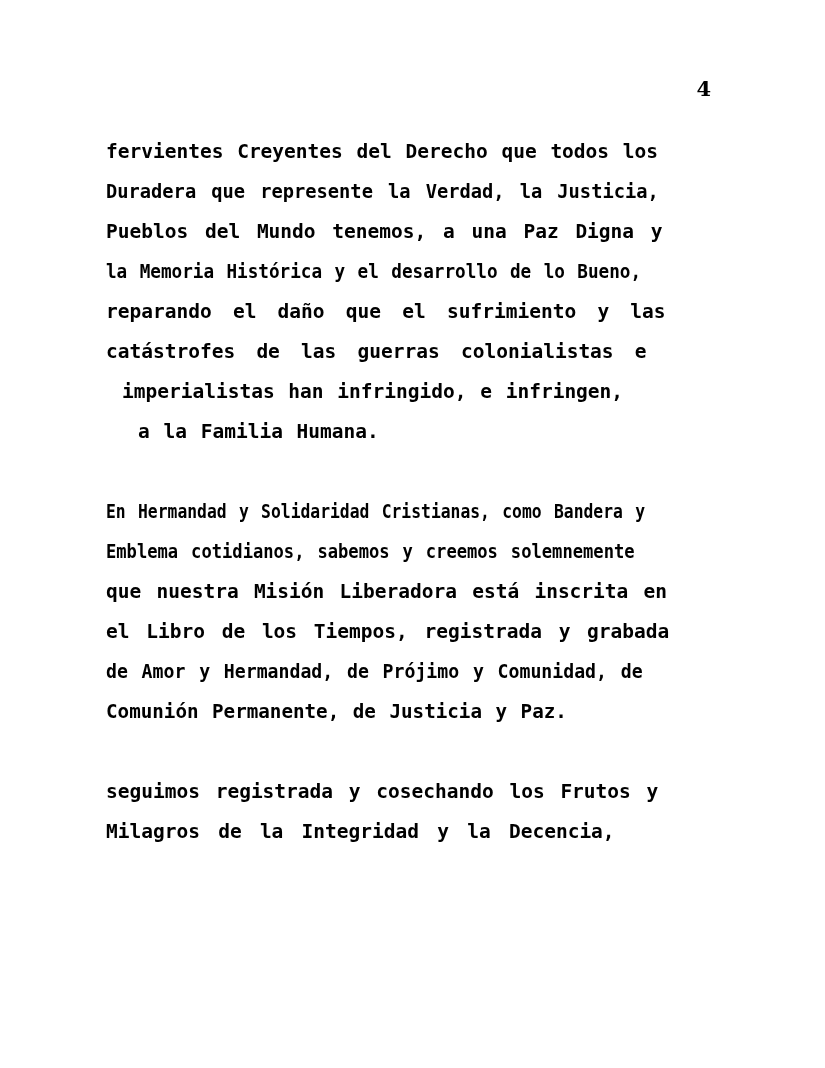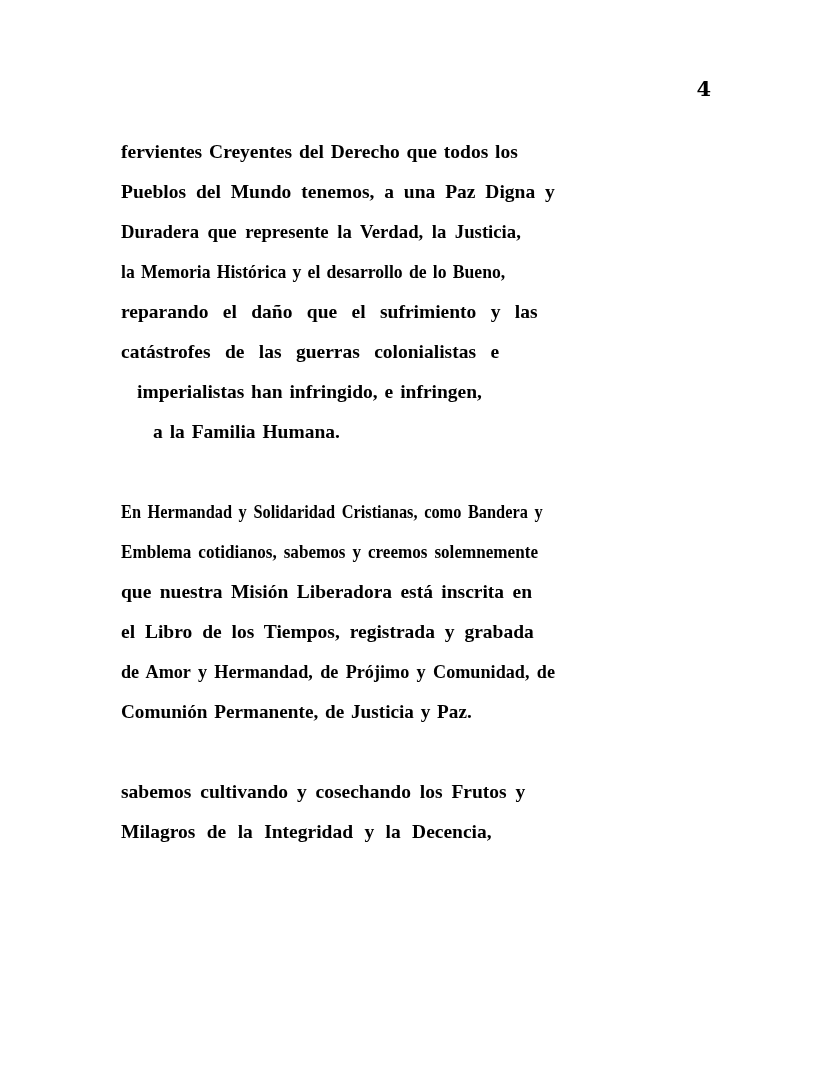--- a/index.html
+++ b/index.html
@@ -34,9 +34,8 @@
   .body-text {
     position: absolute;
     top: 132px;
-    left: 121px;
+    left: 106px;
     width: 596px;
-    font-family: Liberation Serif, serif;
   }
   .para {
     margin: 0;

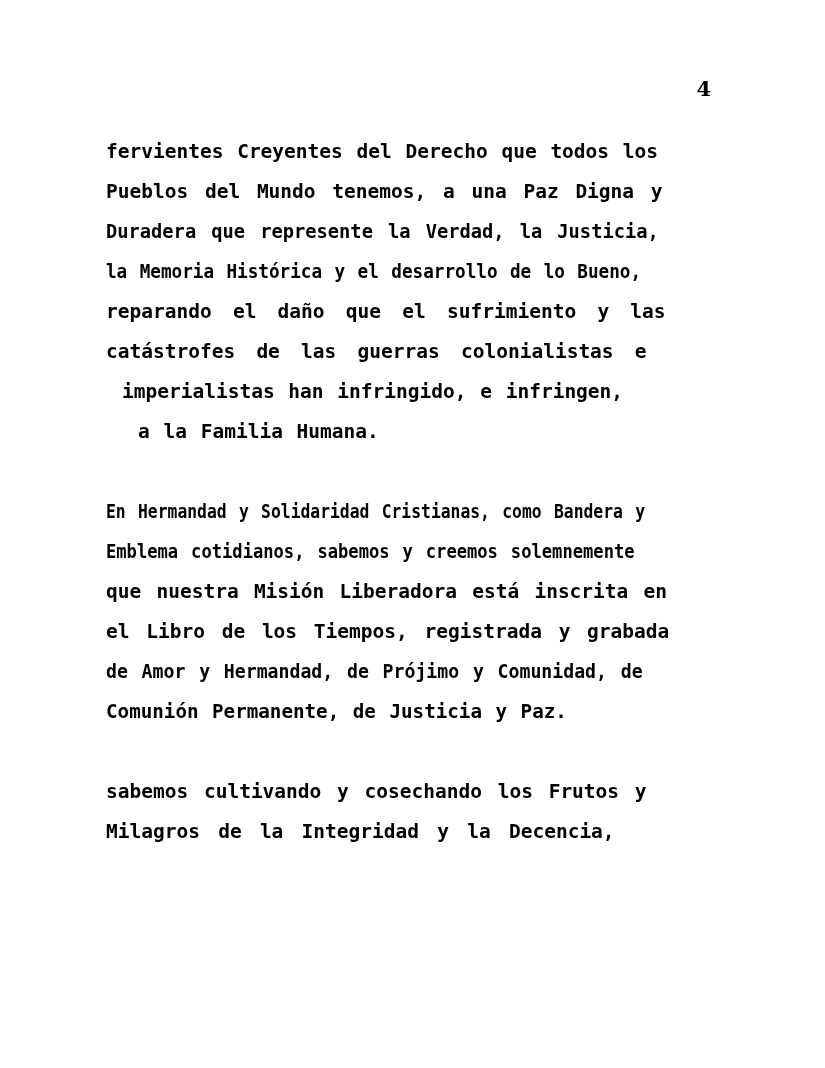--- a/index.html
+++ b/index.html
@@ -71,8 +71,8 @@
   <div class="body-text">
       <div class="para">
         <div class="line"><span style="word-spacing: 2px;">fervientes Creyentes del Derecho que todos los</span></div>
+        <div class="line"><span style="word-spacing: 4px; transform: scaleX(0.96);">Duradera que represente la Verdad, la Justicia,</span></div>
         <div class="line"><span style="word-spacing: 5px;">Pueblos del Mundo tenemos, a una Paz Digna y</span></div>
-        <div class="line"><span style="word-spacing: 4px; transform: scaleX(0.96);">Duradera que represente la Verdad, la Justicia,</span></div>
         <div class="line"><span style="word-spacing: 2px; transform: scaleX(0.905);">la Memoria Histórica y el desarrollo de lo Bueno,</span></div>
         <div class="line"><span style="word-spacing: 9.5px;">reparando el daño que el sufrimiento y las</span></div>
         <div class="line"><span style="word-spacing: 9.5px;">catástrofes de las guerras colonialistas e</span></div>

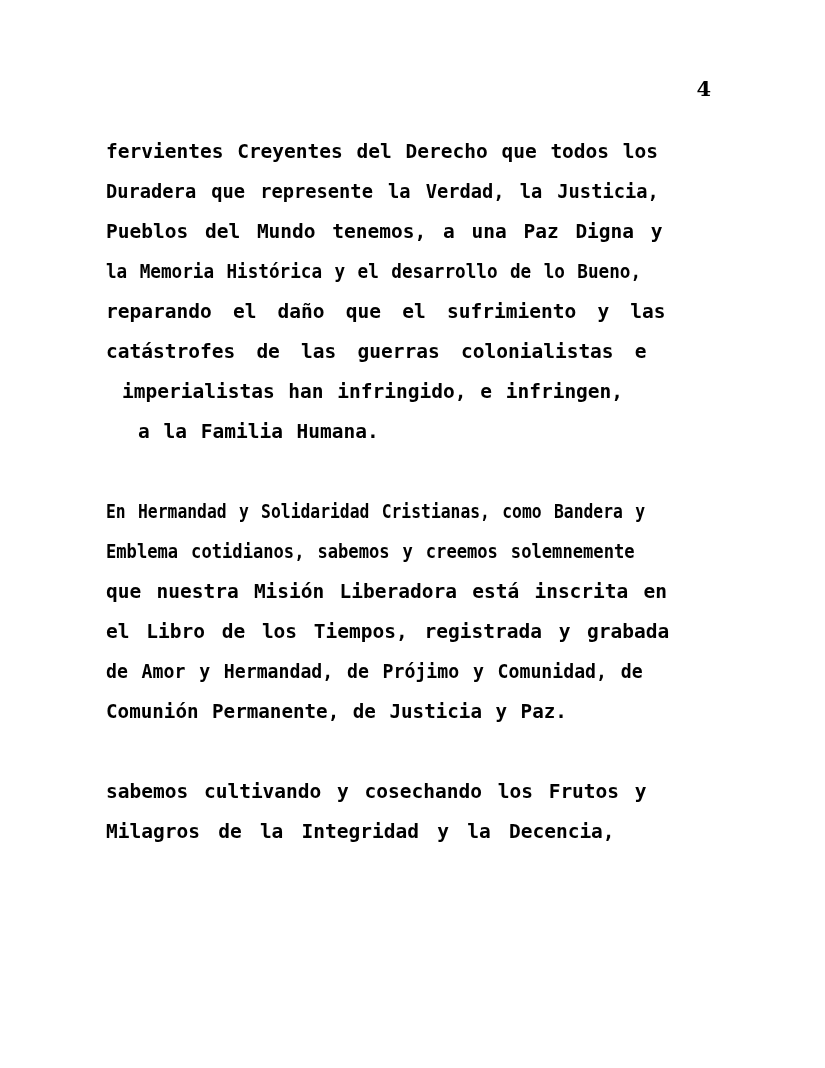--- a/index.html
+++ b/index.html
@@ -90,7 +90,7 @@
       </div>
       <div class="para-gap"></div>
       <div class="para">
-        <div class="line"><span style="word-spacing: 4px;">sabemos cultivando y cosechando los Frutos y</span></div>
+        <div class="line"><span style="word-spacing: 4px;">seguimos registrada y cosechando los Frutos y</span></div>
         <div class="line"><span style="word-spacing: 6.5px;">Milagros de la Integridad y la Decencia,</span></div>
       </div>
     </div>

